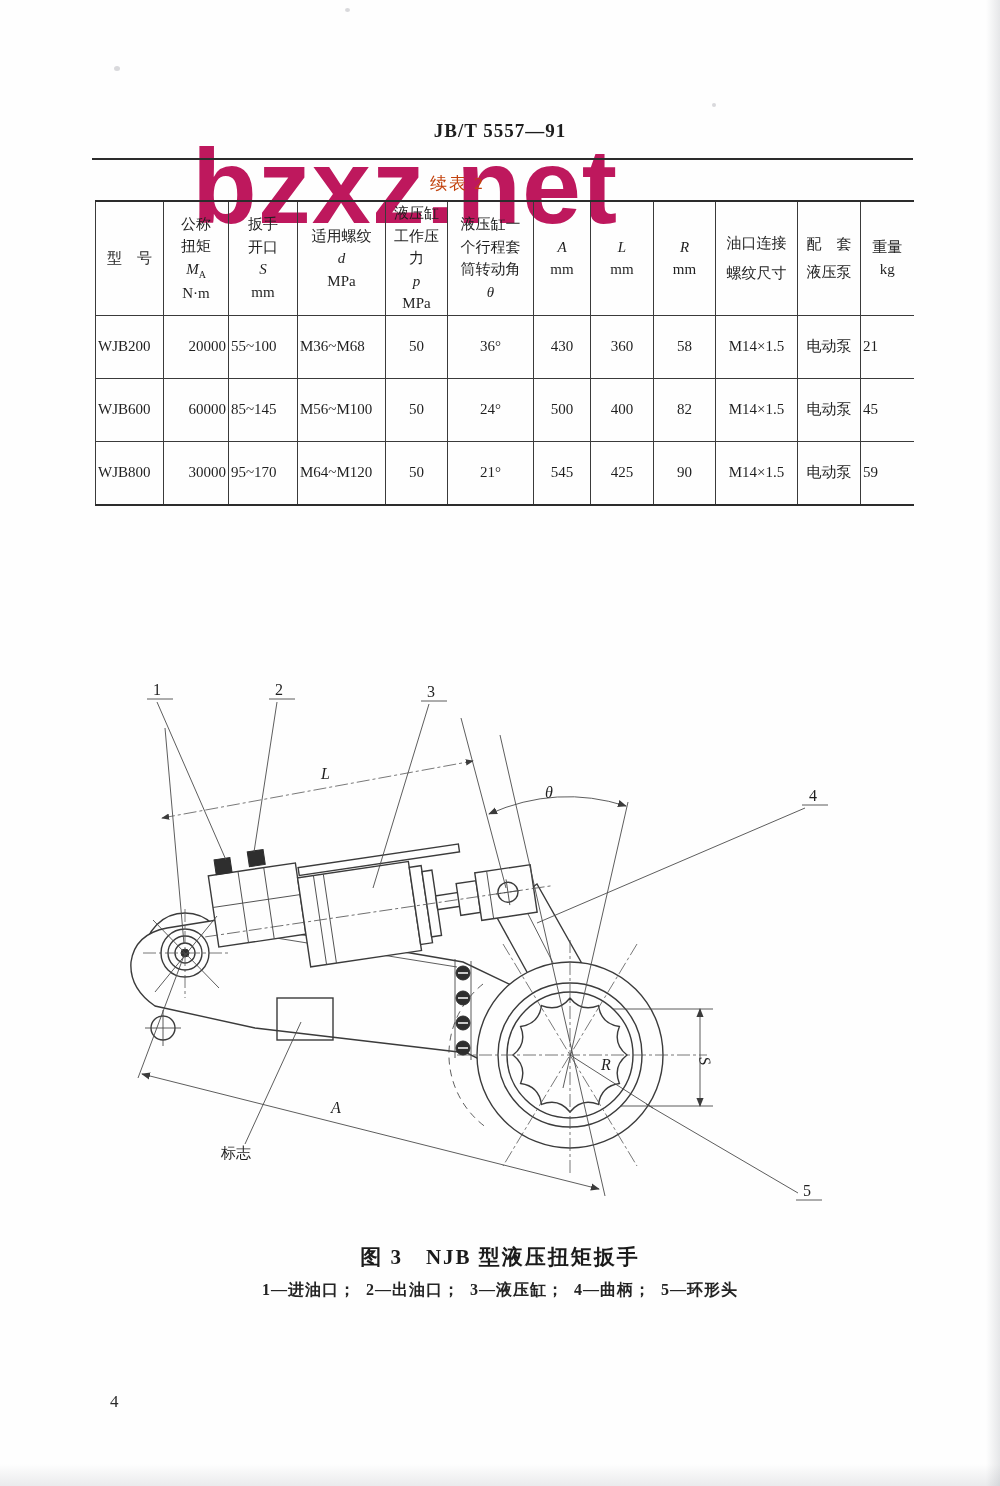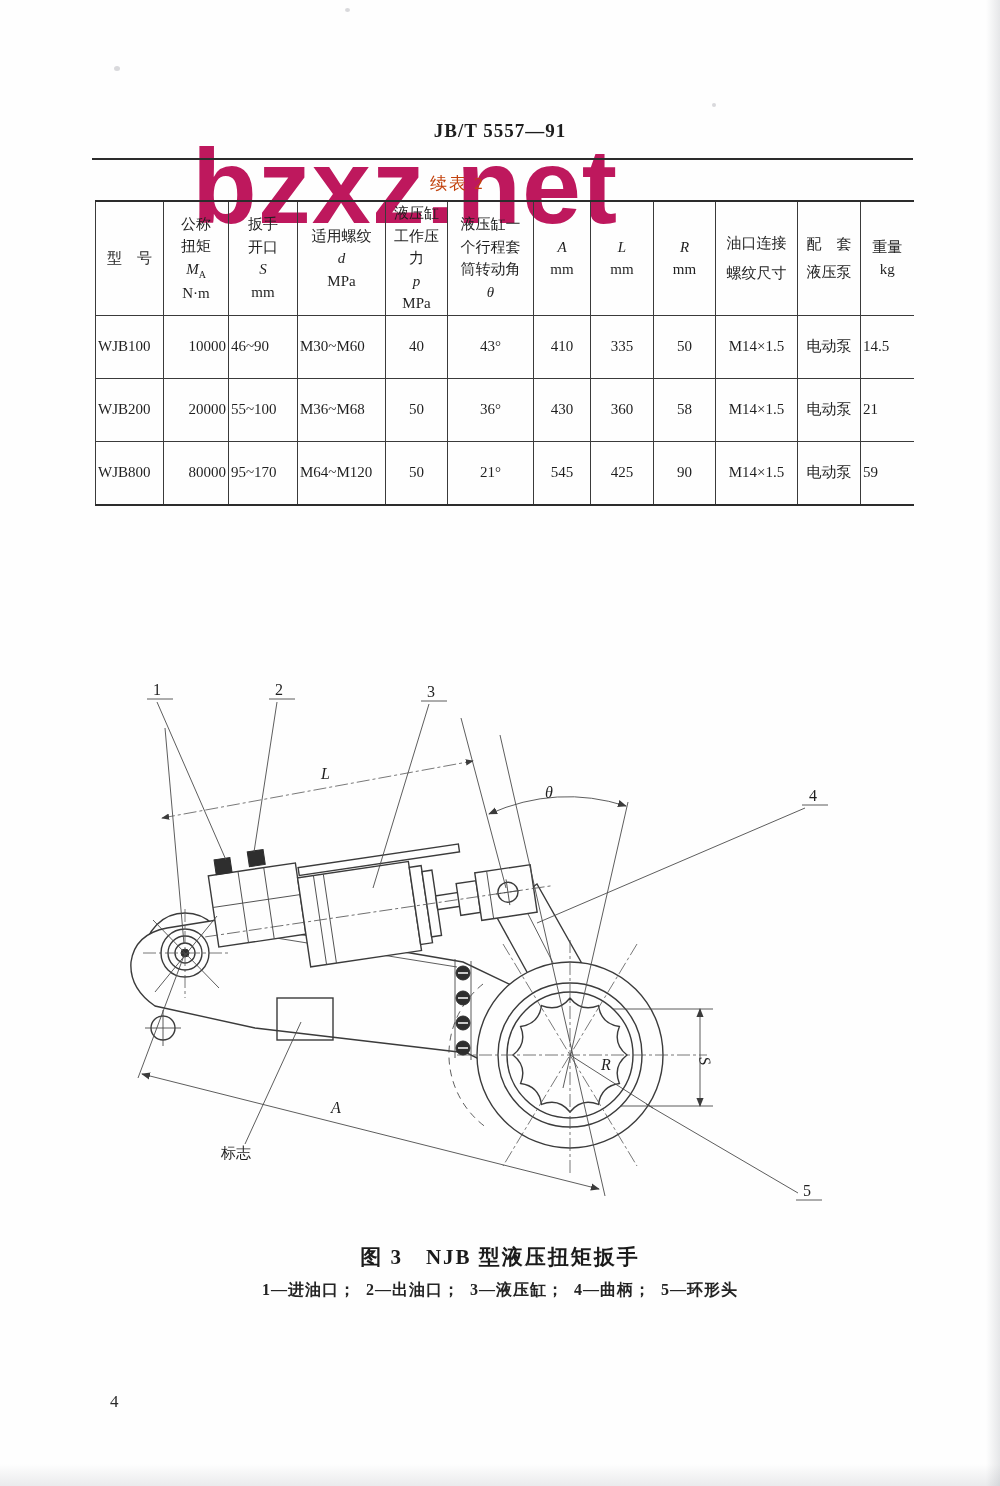--- a/index.html
+++ b/index.html
@@ -159,20 +159,6 @@
         </tr>
       </thead>
       <tbody>
-          <tr>
-            <td class="c0">WJB100</td>
-            <td class="c1">10000</td>
-            <td class="c2">46~90</td>
-            <td class="c3">M30~M60</td>
-            <td class="c4">40</td>
-            <td class="c5">43°</td>
-            <td class="c6">410</td>
-            <td class="c7">335</td>
-            <td class="c8">50</td>
-            <td class="c9">M14×1.5</td>
-            <td class="c10">电动泵</td>
-            <td class="c11">14.5</td>
-          </tr>
           <tr>
             <td class="c0">WJB200</td>
             <td class="c1">20000</td>

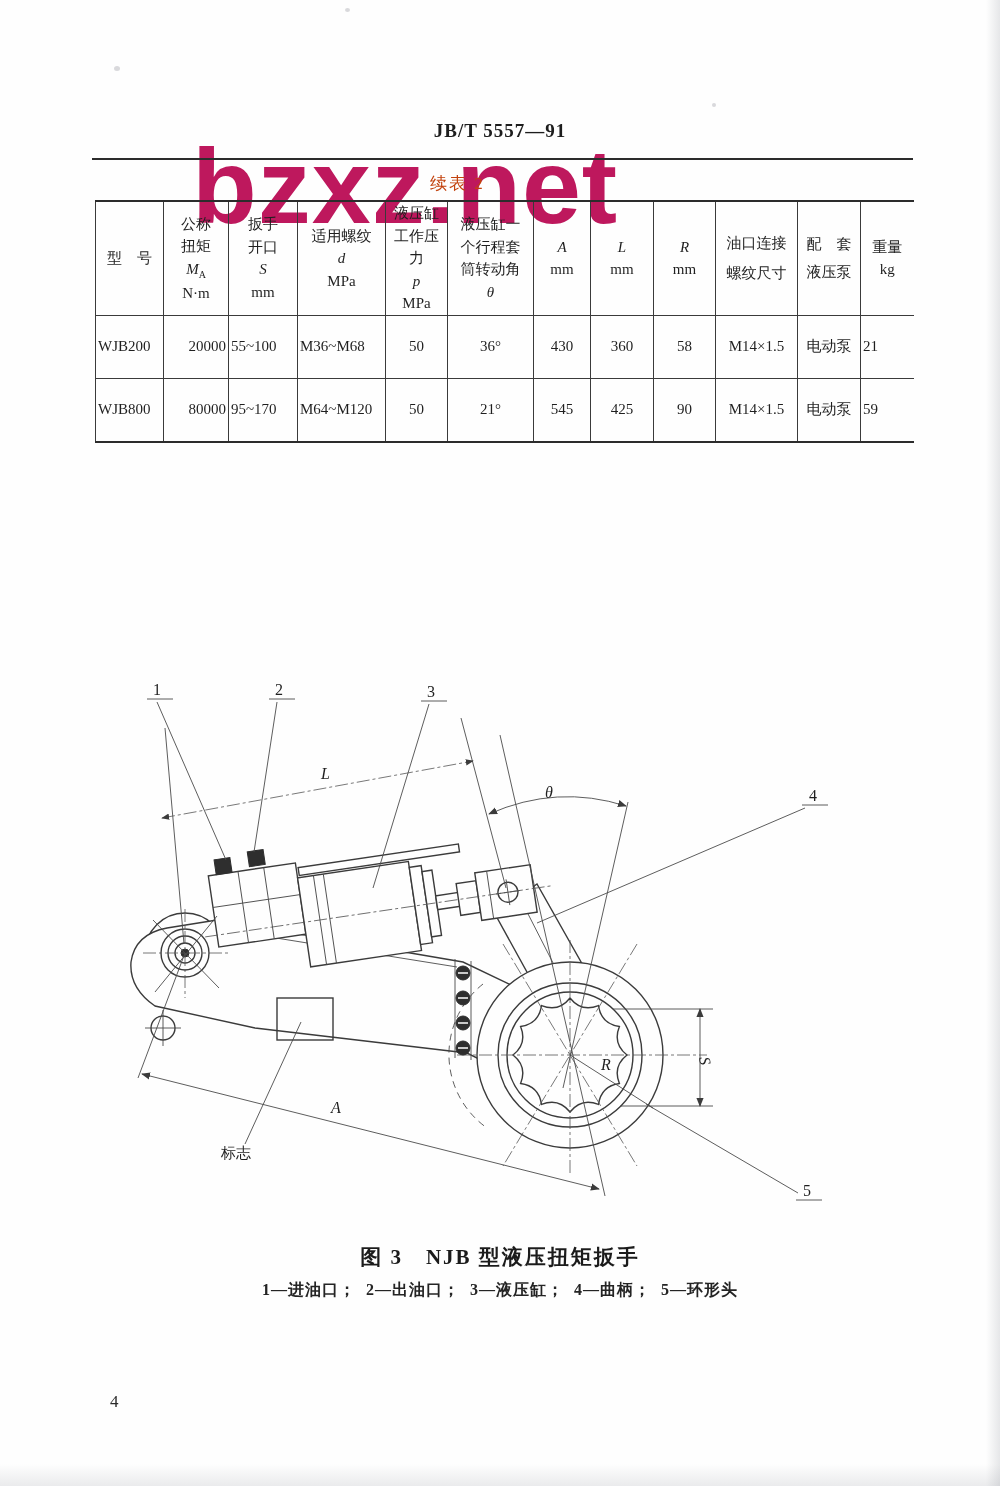--- a/index.html
+++ b/index.html
@@ -172,6 +172,20 @@
             <td class="c9">M14×1.5</td>
             <td class="c10">电动泵</td>
             <td class="c11">21</td>
+          </tr>
+          <tr>
+            <td class="c0">WJB600</td>
+            <td class="c1">60000</td>
+            <td class="c2">85~145</td>
+            <td class="c3">M56~M100</td>
+            <td class="c4">50</td>
+            <td class="c5">24°</td>
+            <td class="c6">500</td>
+            <td class="c7">400</td>
+            <td class="c8">82</td>
+            <td class="c9">M14×1.5</td>
+            <td class="c10">电动泵</td>
+            <td class="c11">45</td>
           </tr>
           <tr>
             <td class="c0">WJB800</td>

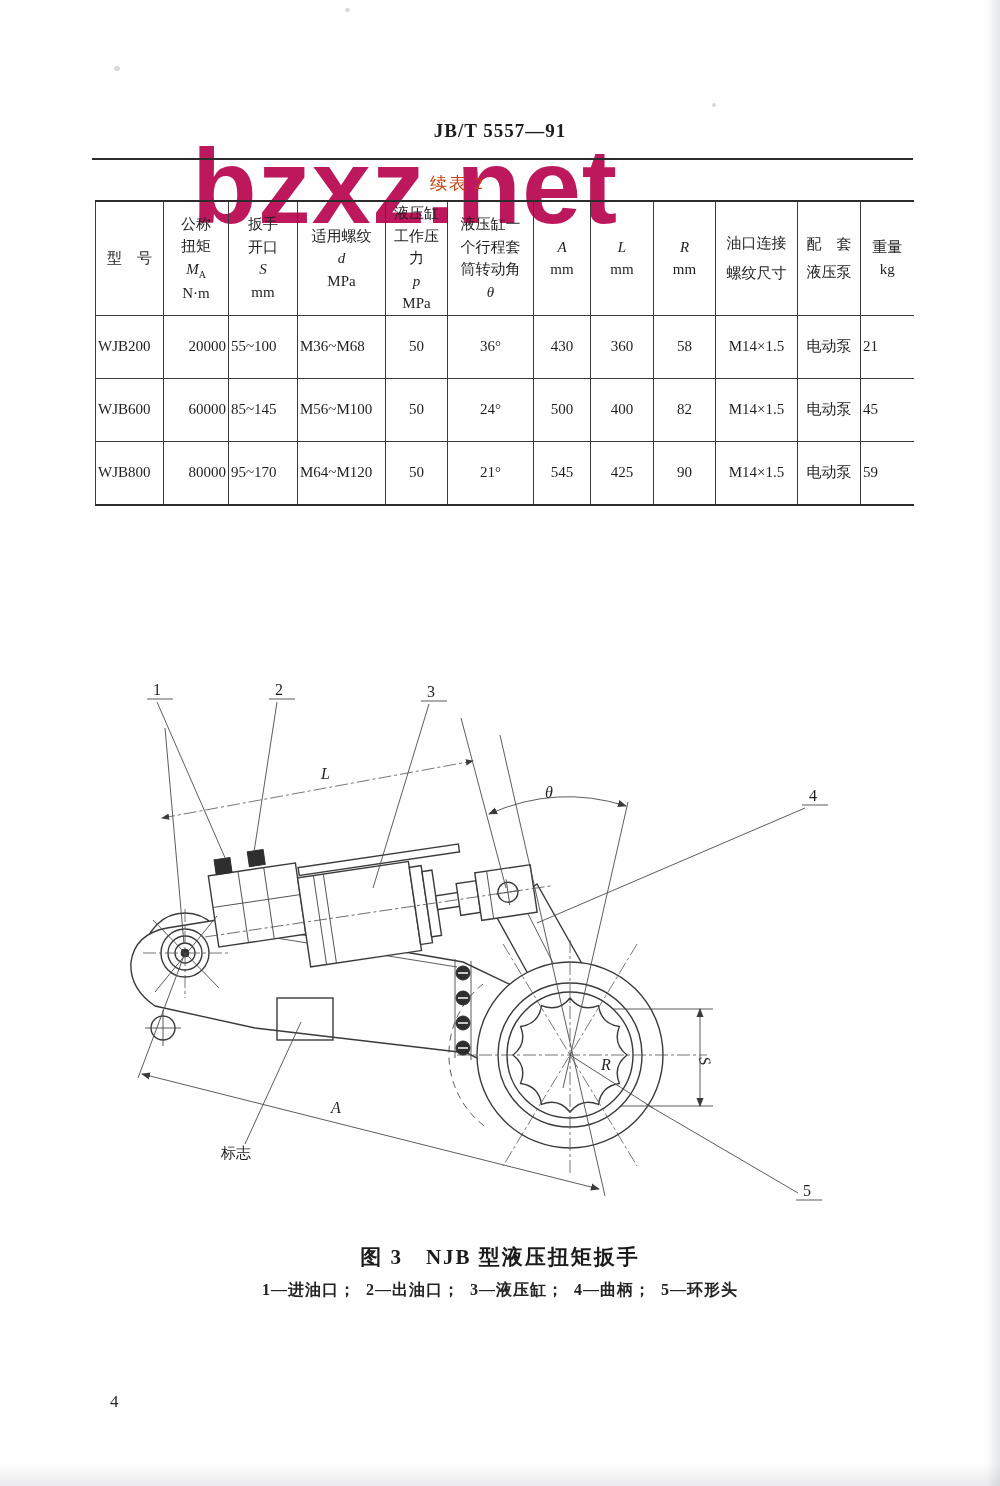--- a/index.html
+++ b/index.html
@@ -189,7 +189,7 @@
           </tr>
           <tr>
             <td class="c0">WJB800</td>
-            <td class="c1">80000</td>
+            <td class="c1">30000</td>
             <td class="c2">95~170</td>
             <td class="c3">M64~M120</td>
             <td class="c4">50</td>

